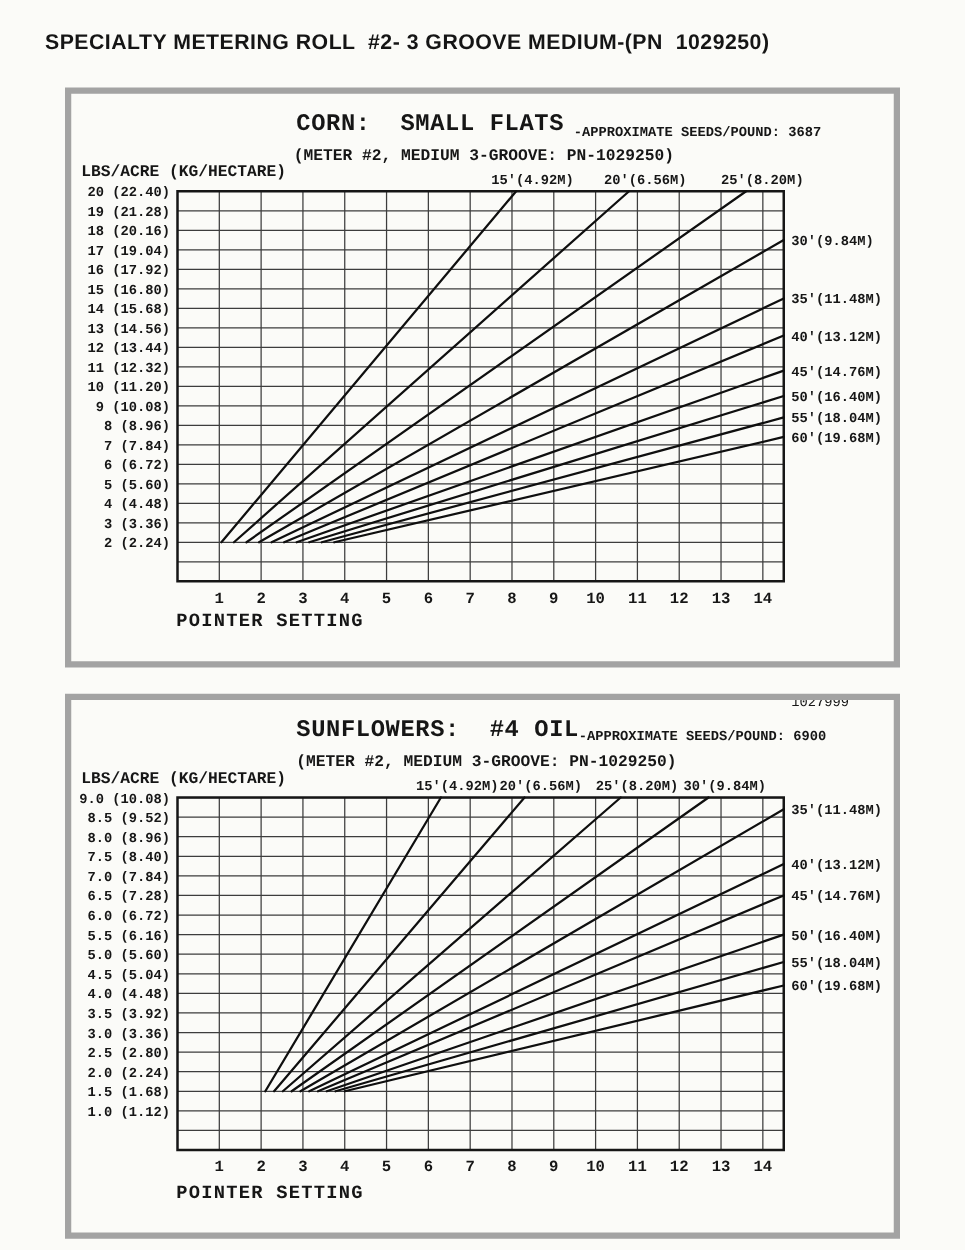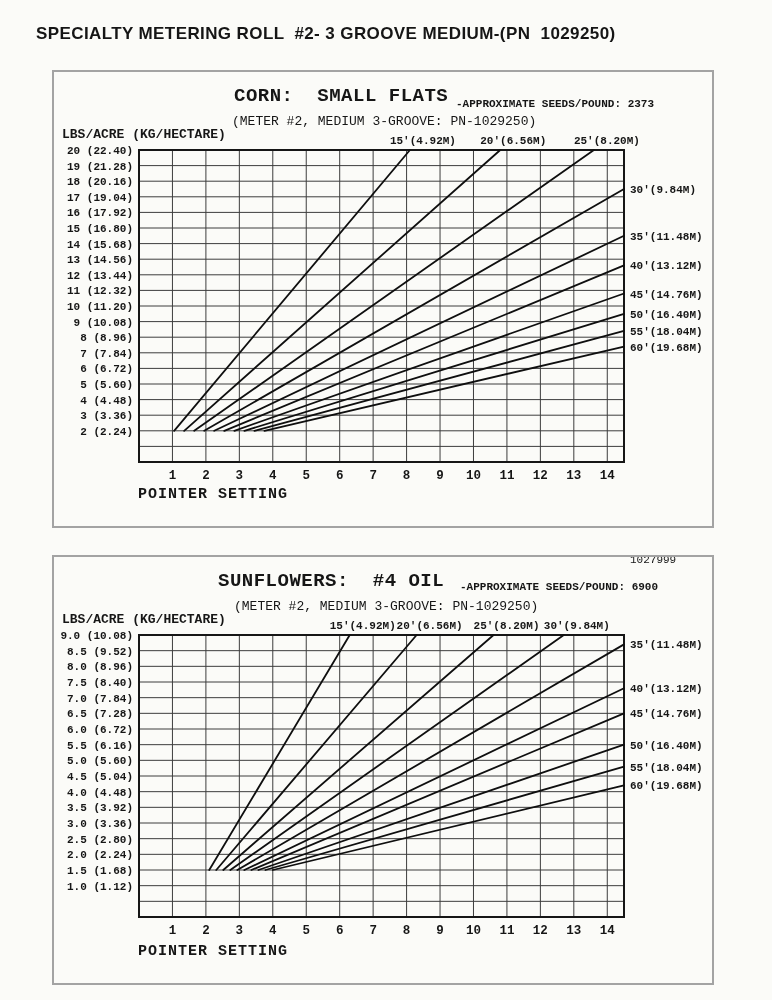--- a/index.html
+++ b/index.html
@@ -13,7 +13,7 @@
     font-family:"Liberation Sans","DejaVu Sans",sans-serif;
     font-weight:bold;font-size:17px;letter-spacing:.4px;white-space:pre;color:#151515;margin-left:36px;
   }
-  .chart-box{position:absolute;left:52px;width:658px;border:2px solid #a3a3a3;background:transparent;}
+  .chart-box{position:absolute;left:52px;width:658px;border:5px solid #a3a3a3;background:transparent;}
   .box-0{top:70px;height:454px;}
   .box-1{top:555px;height:426px;}
   .chart-title{position:absolute;top:13px;font-size:19px;font-weight:bold;white-space:pre;letter-spacing:.5px;}

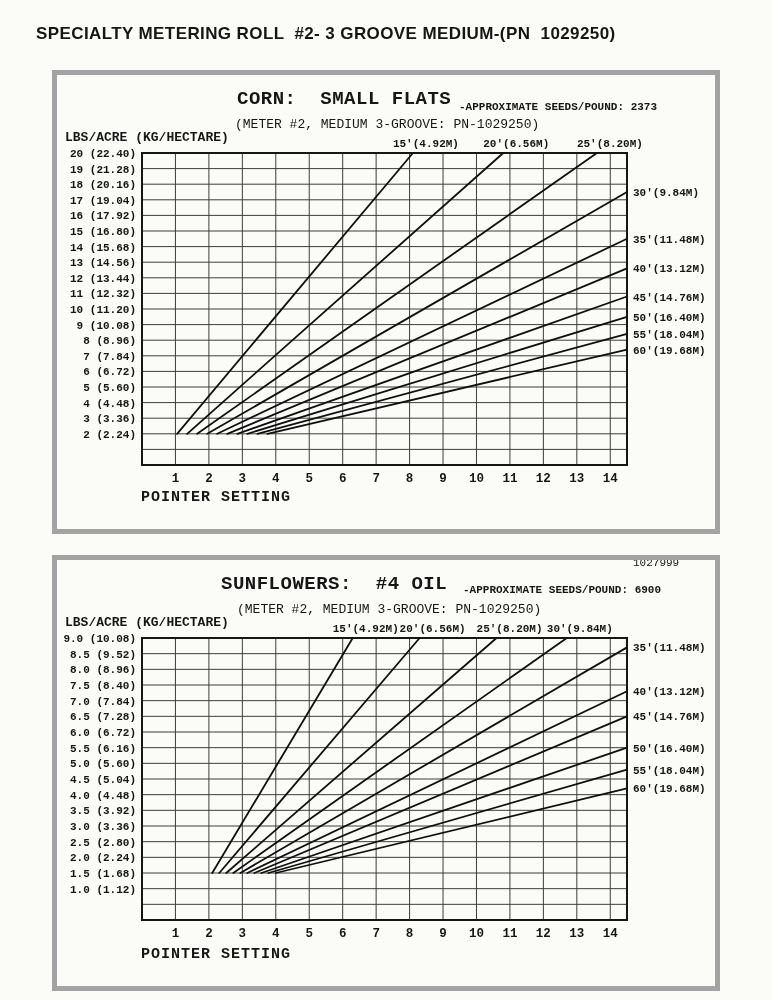--- a/index.html
+++ b/index.html
@@ -48,7 +48,7 @@
 
 <div class="chart-box box-0">
   <div class="chart-title">CORN:  SMALL FLATS</div>
-  <div class="chart-note">-APPROXIMATE SEEDS/POUND: 2373</div>
+  <div class="chart-note">-APPROXIMATE SEEDS/POUND: 3687</div>
   <div class="chart-meter">(METER #2, MEDIUM 3-GROOVE: PN-1029250)</div>
   <div class="chart-ylabel">LBS/ACRE (KG/HECTARE)</div>
   <svg class="plot" width="654" height="450" viewBox="0 0 654 450">

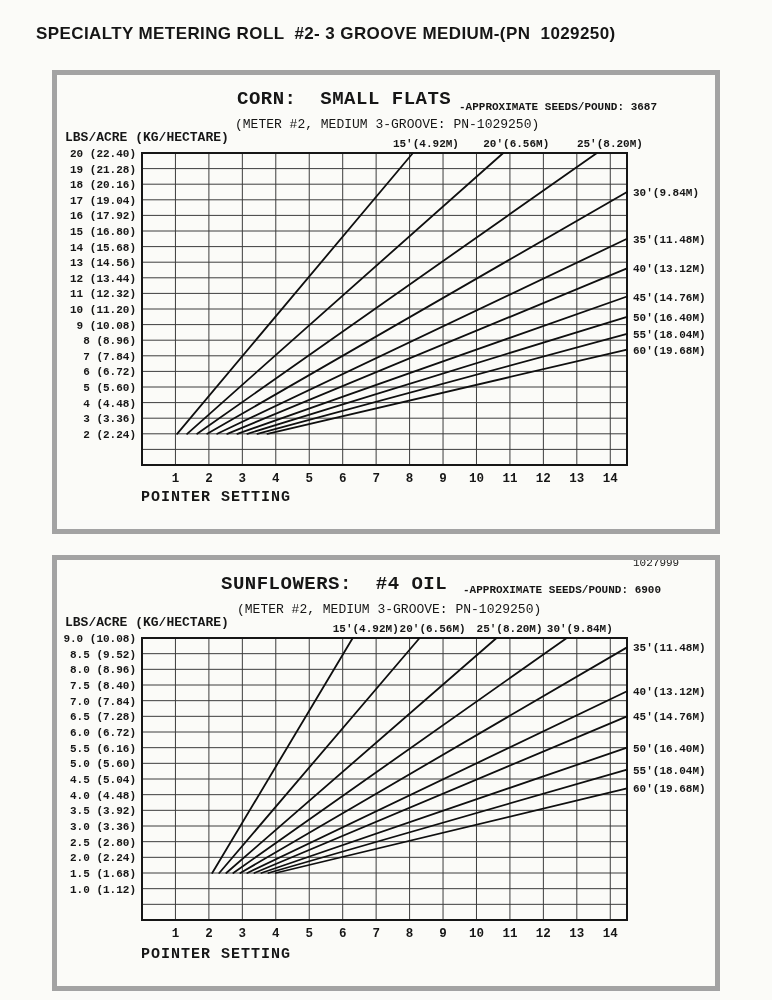--- a/index.html
+++ b/index.html
@@ -22,7 +22,7 @@
   .chart-note{position:absolute;font-size:11px;font-weight:bold;white-space:pre;}
   .box-0 .chart-note{left:402px;top:26px;}
   .box-1 .chart-note{left:406px;top:24px;}
-  .chart-meter{position:absolute;top:42px;font-size:13px;font-weight:normal;white-space:pre;}
+  .chart-meter{position:absolute;top:42px;font-size:13px;font-weight:bold;white-space:pre;}
   .box-0 .chart-meter{left:178px;}
   .box-1 .chart-meter{left:180px;}
   .chart-ylabel{position:absolute;top:55px;left:8px;font-size:13px;font-weight:bold;white-space:pre;}

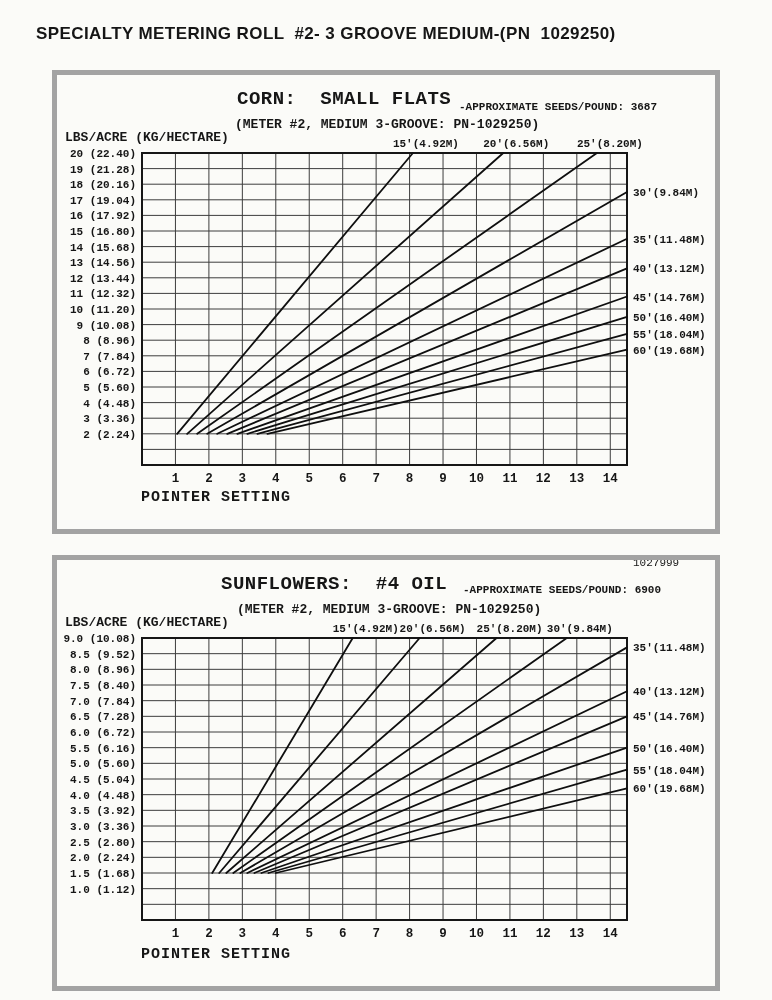--- a/index.html
+++ b/index.html
@@ -18,7 +18,7 @@
   .box-1{top:555px;height:426px;}
   .chart-title{position:absolute;top:13px;font-size:19px;font-weight:bold;white-space:pre;letter-spacing:.5px;}
   .box-0 .chart-title{left:180px;}
-  .box-1 .chart-title{left:164px;text-align:center;}
+  .box-1 .chart-title{left:180px;text-align:center;}
   .chart-note{position:absolute;font-size:11px;font-weight:bold;white-space:pre;}
   .box-0 .chart-note{left:402px;top:26px;}
   .box-1 .chart-note{left:406px;top:24px;}

